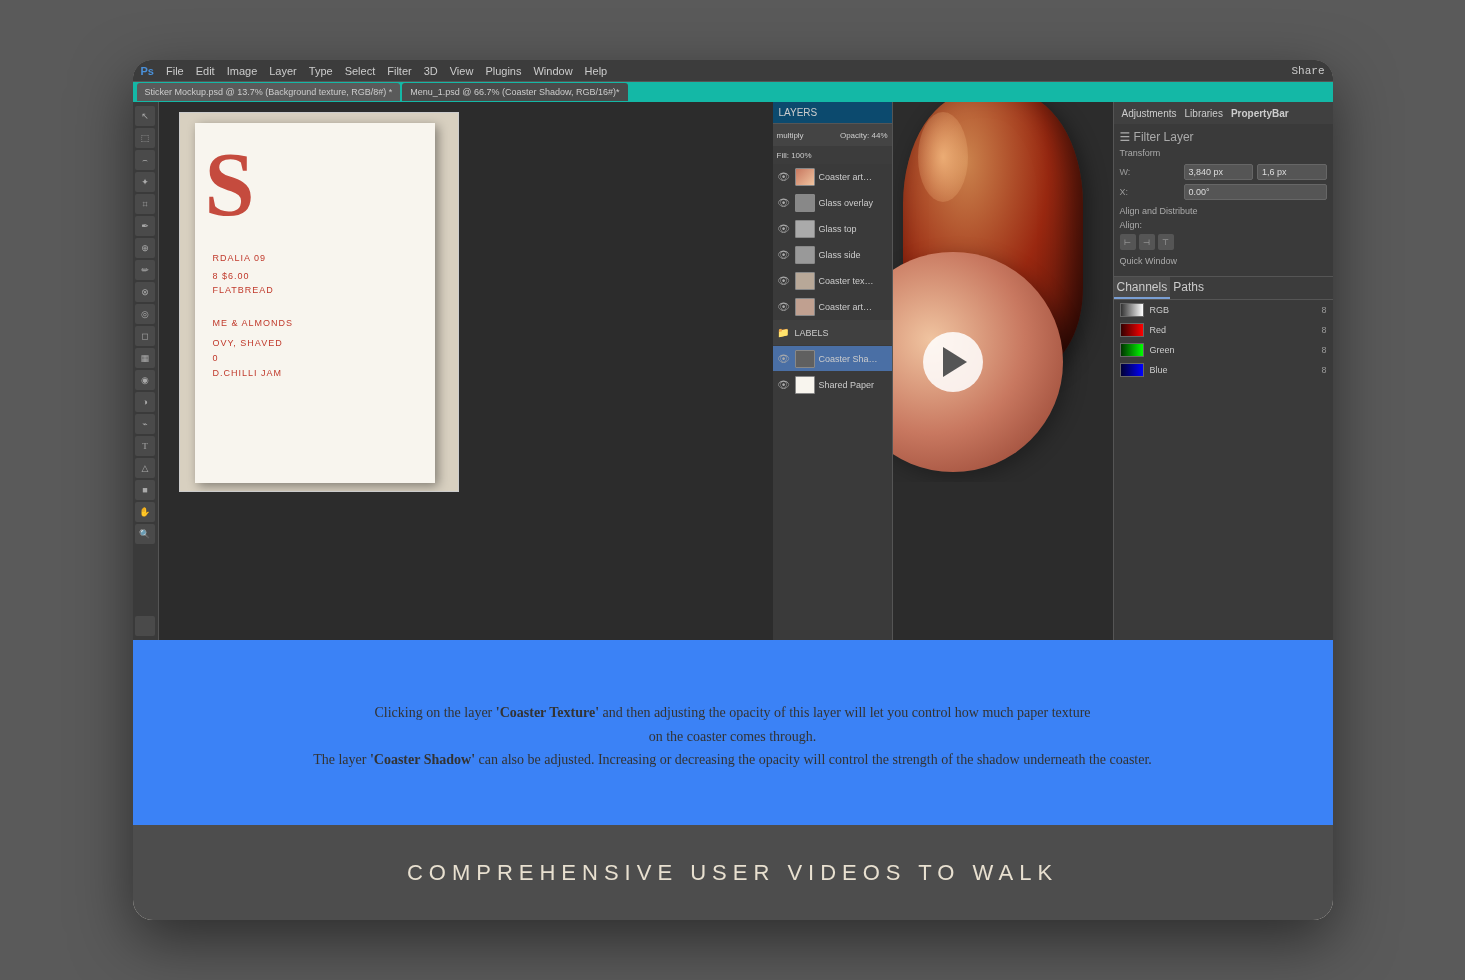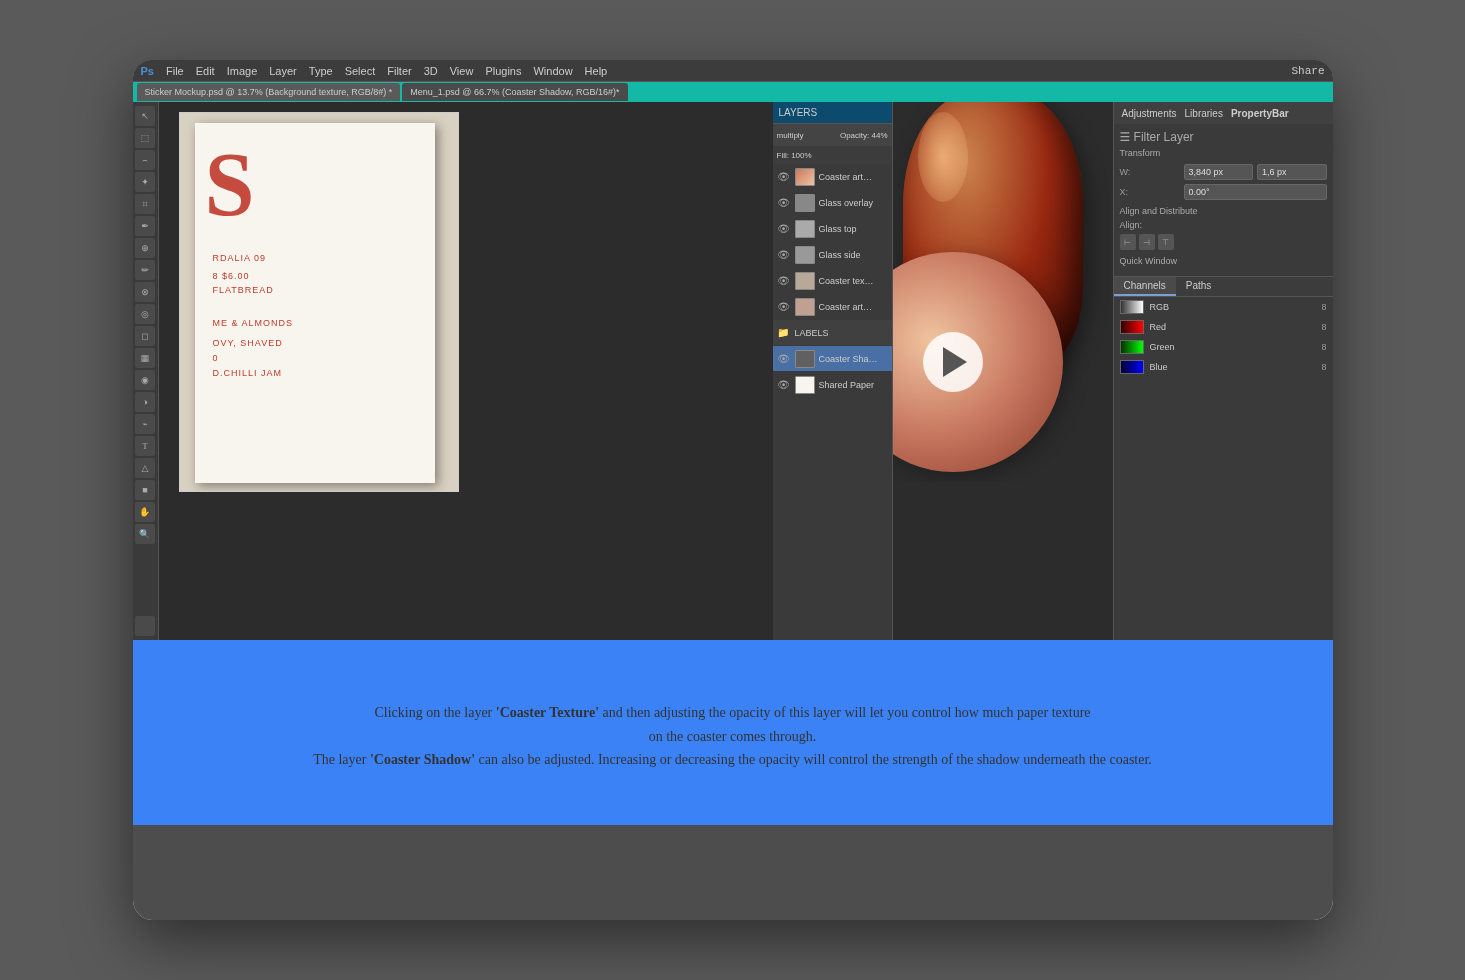--- a/index.html
+++ b/index.html
@@ -394,8 +394,8 @@
     }
 
     .channels-tab {
-      padding: 3px 10px;
-      font-size: 10px;
+      padding: 3px 3px;
+      font-size: 12px;
       color: #ccc;
       font-family: -apple-system, sans-serif;
       cursor: pointer;

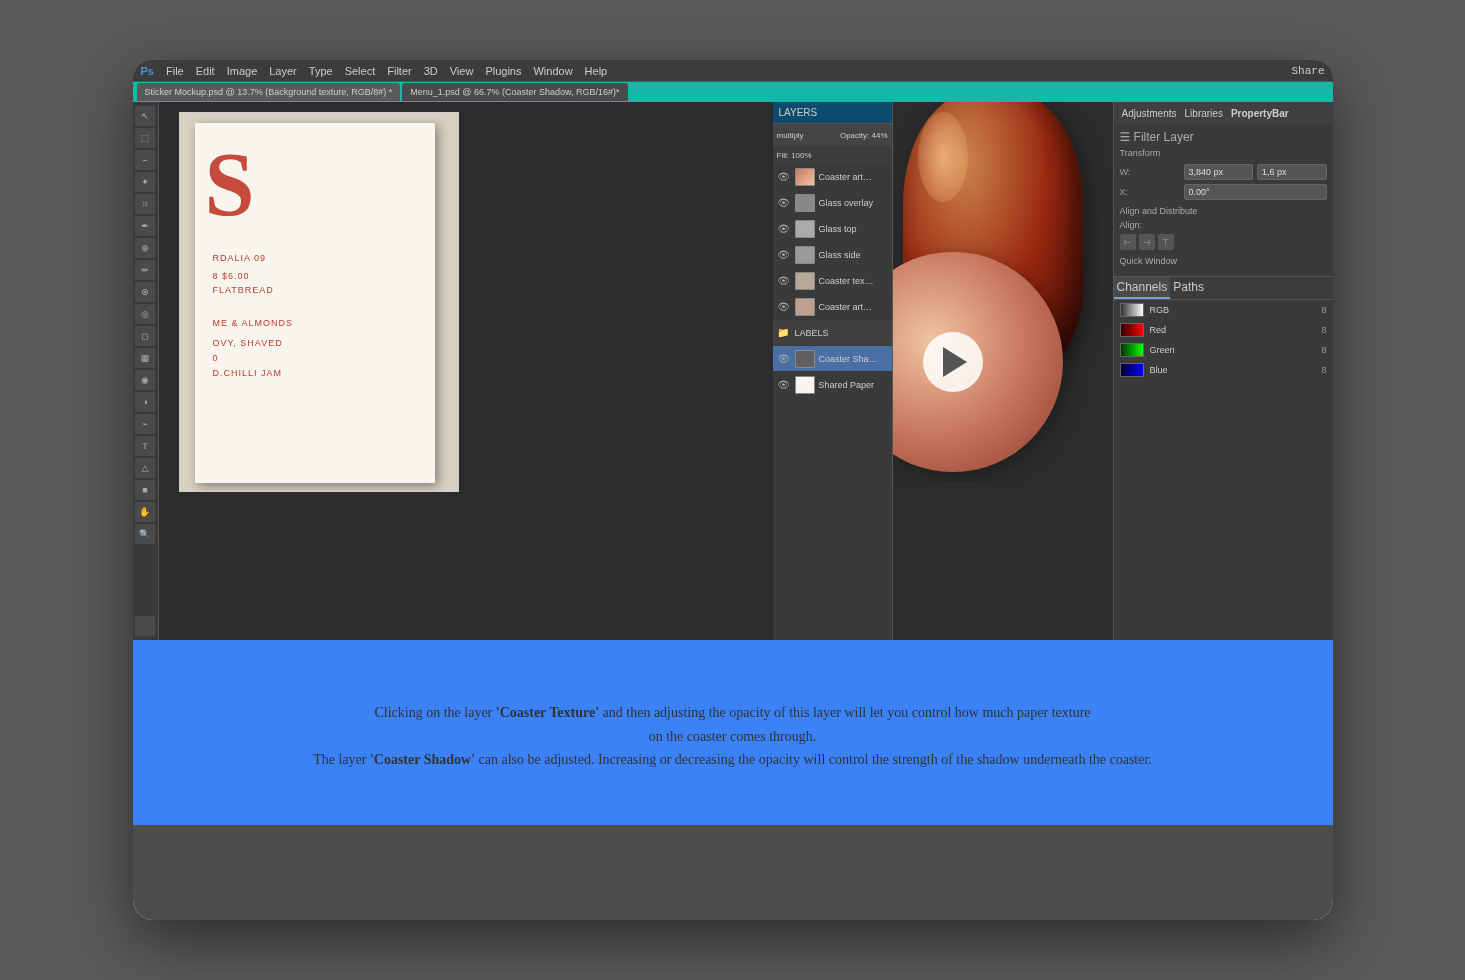--- a/index.html
+++ b/index.html
@@ -711,7 +711,7 @@
 
   <div class="tagline-area">
     <p class="tagline-text">
-      <br>
+      <span>COMPREHENSIVE USER VIDEOS TO WALK</span><br>
     </p>
   </div>
 

